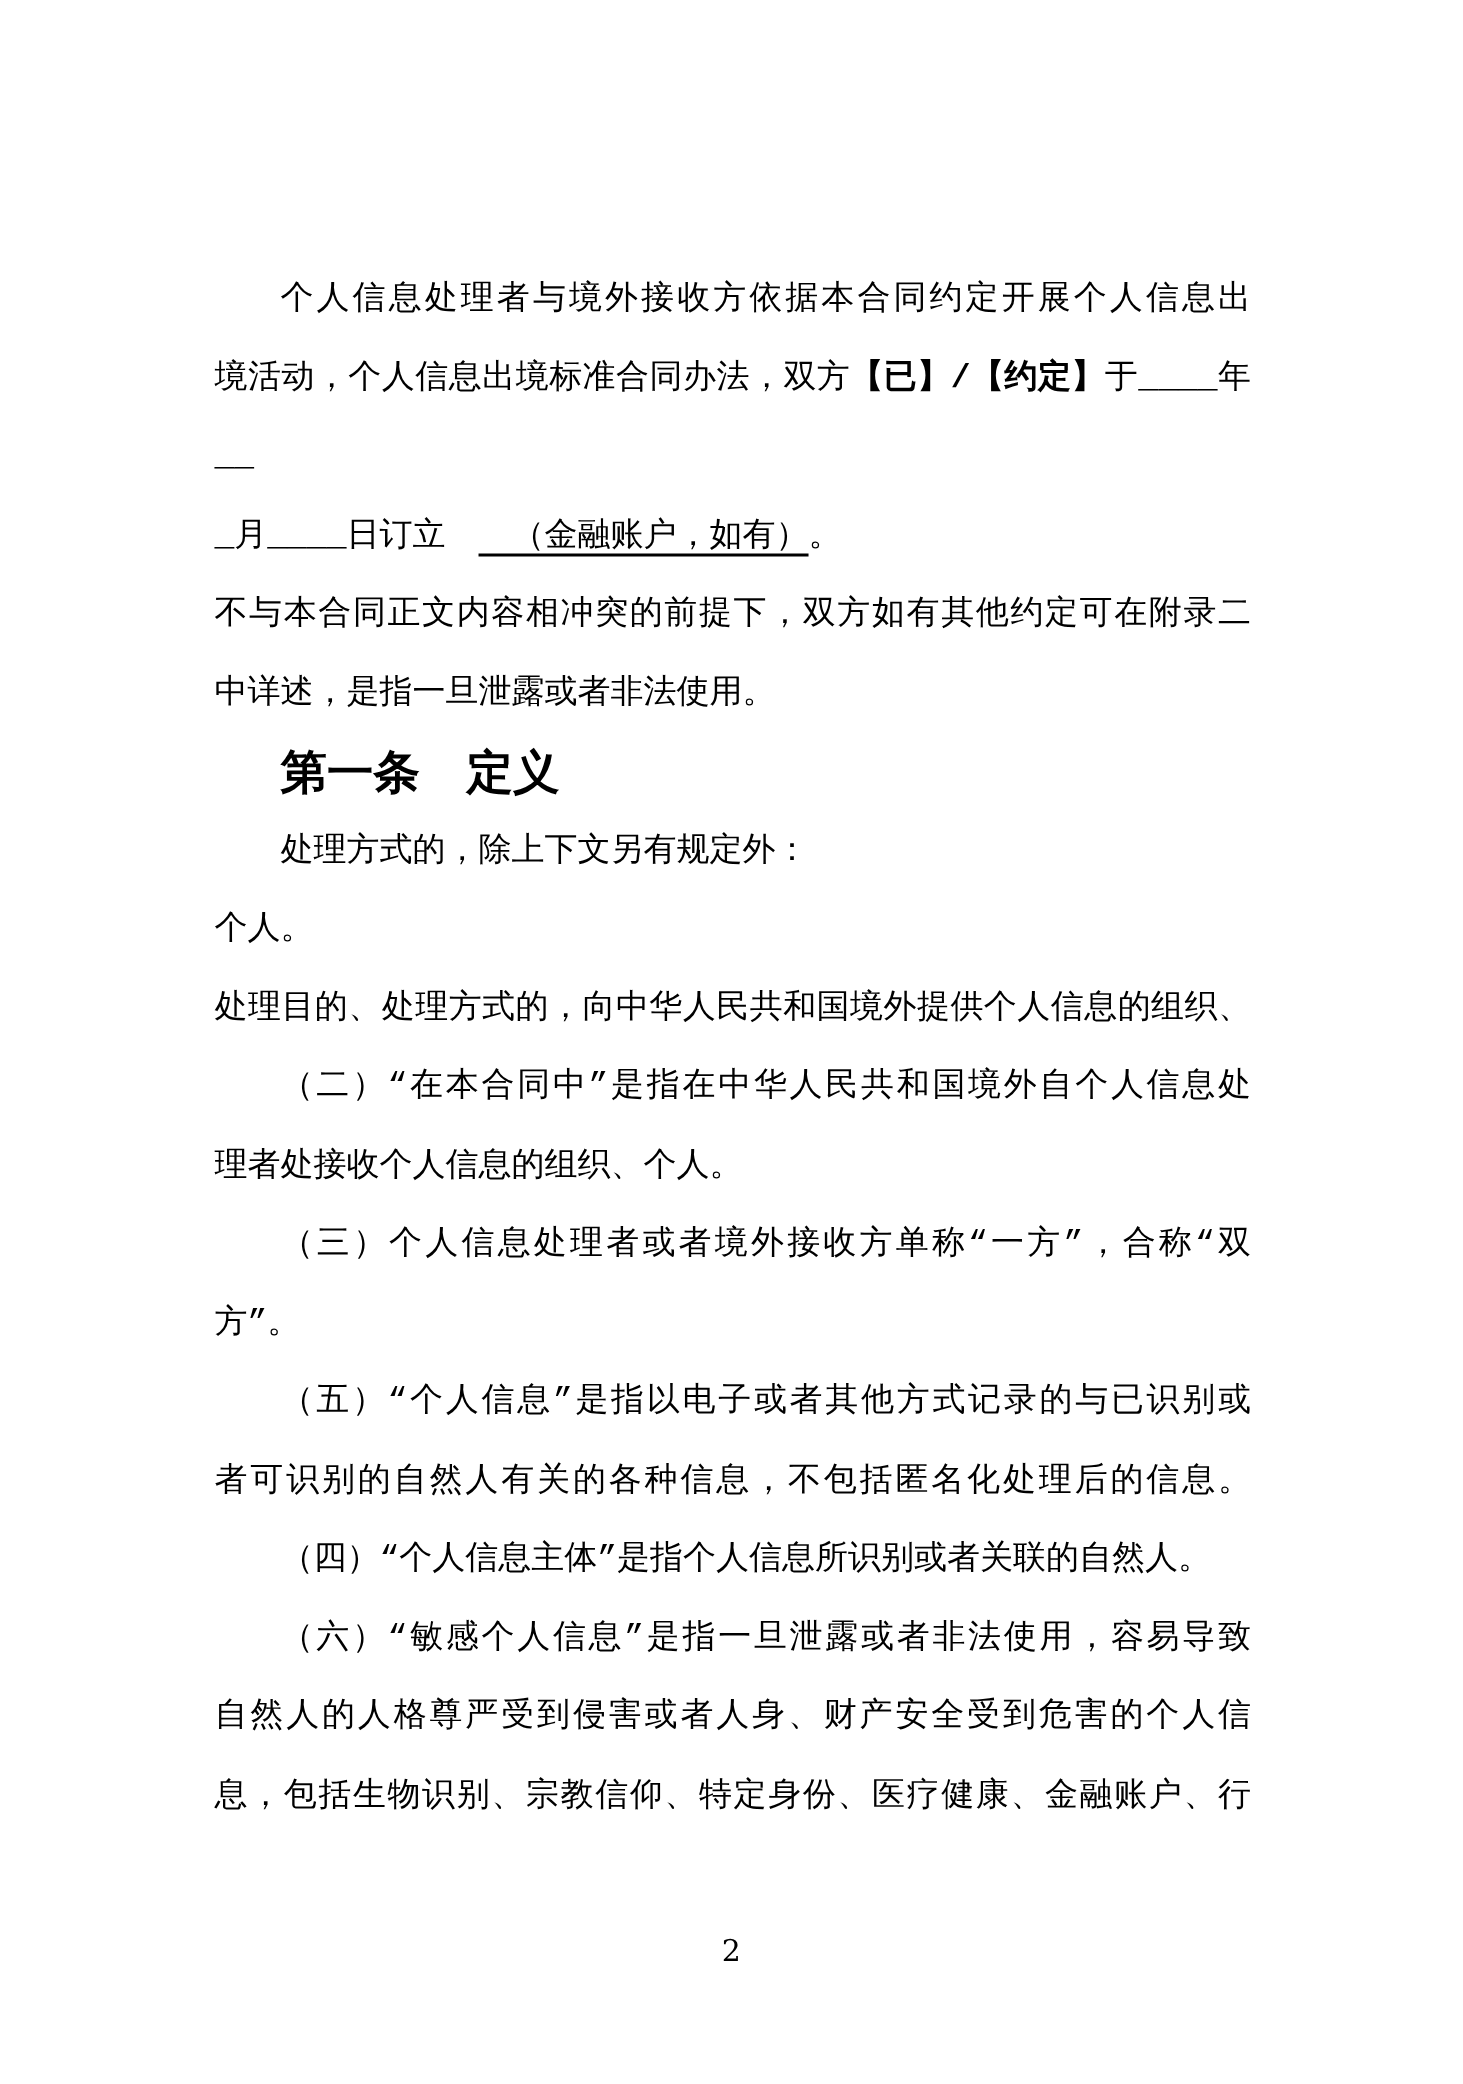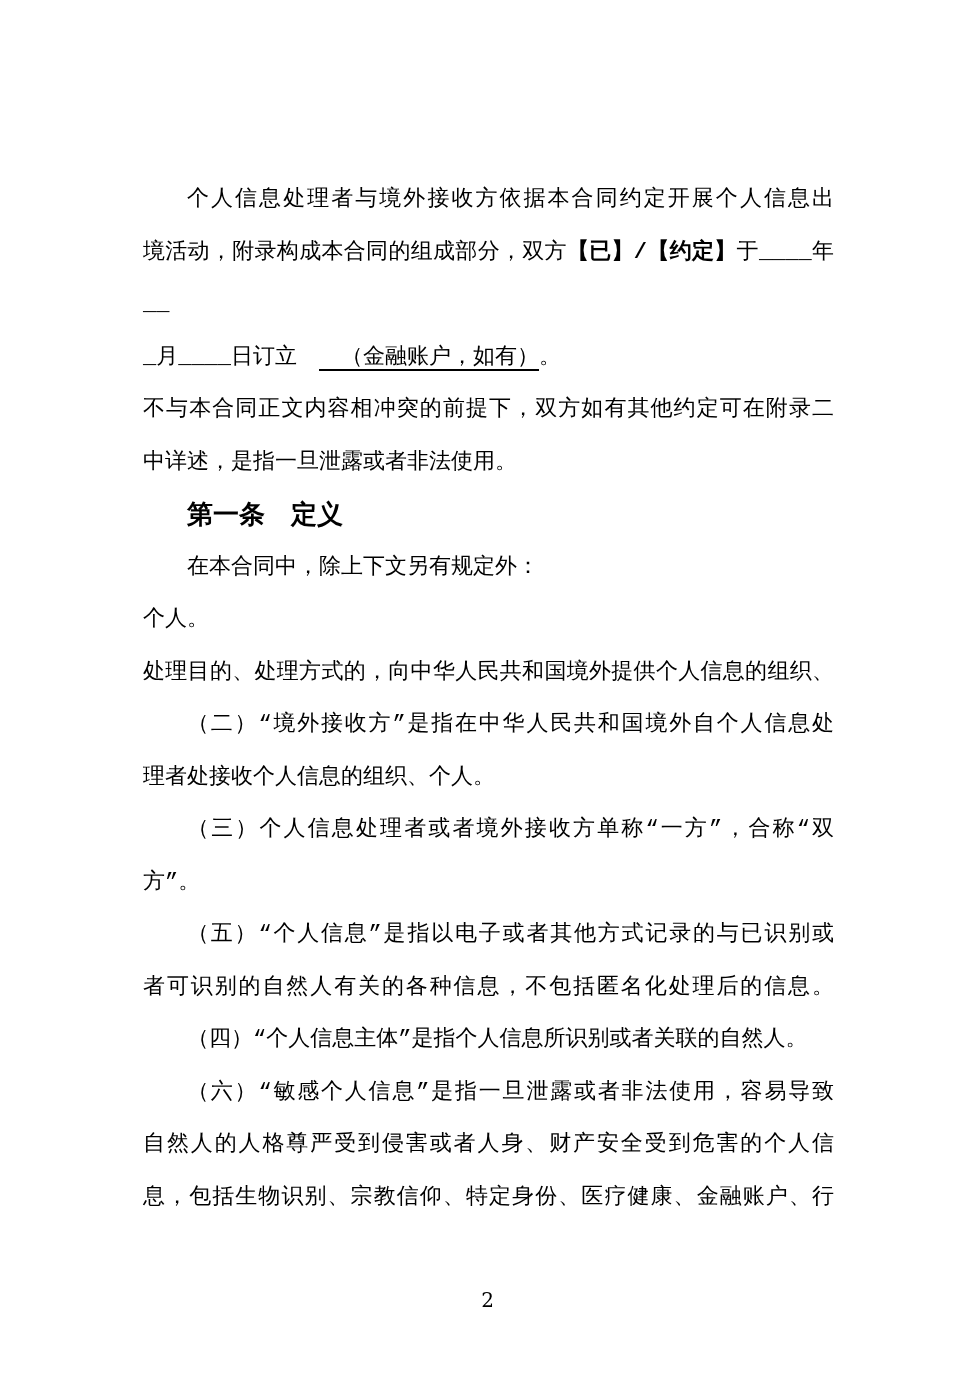--- a/index.html
+++ b/index.html
@@ -62,7 +62,7 @@
   <div class="doc-body">
       <div class="paragraph">
         <div class="line indent justify"><span class="seg">个人信息处理者与境外接收方依据本合同约定开展个人信息出</span></div>
-        <div class="line justify"><span class="seg">境活动，附录构成本合同的组成部分，双方</span><span class="seg b">【已】/【约定】</span><span class="seg">于____年__</span></div>
+        <div class="line justify"><span class="seg">境活动，个人信息出境标准合同办法，双方</span><span class="seg b">【已】/【约定】</span><span class="seg">于____年__</span></div>
         <div class="line"><span class="seg">_月____日订立　</span><span class="seg u">　（金融账户，如有）</span><span class="seg">。</span></div>
       </div>
       <div class="paragraph">

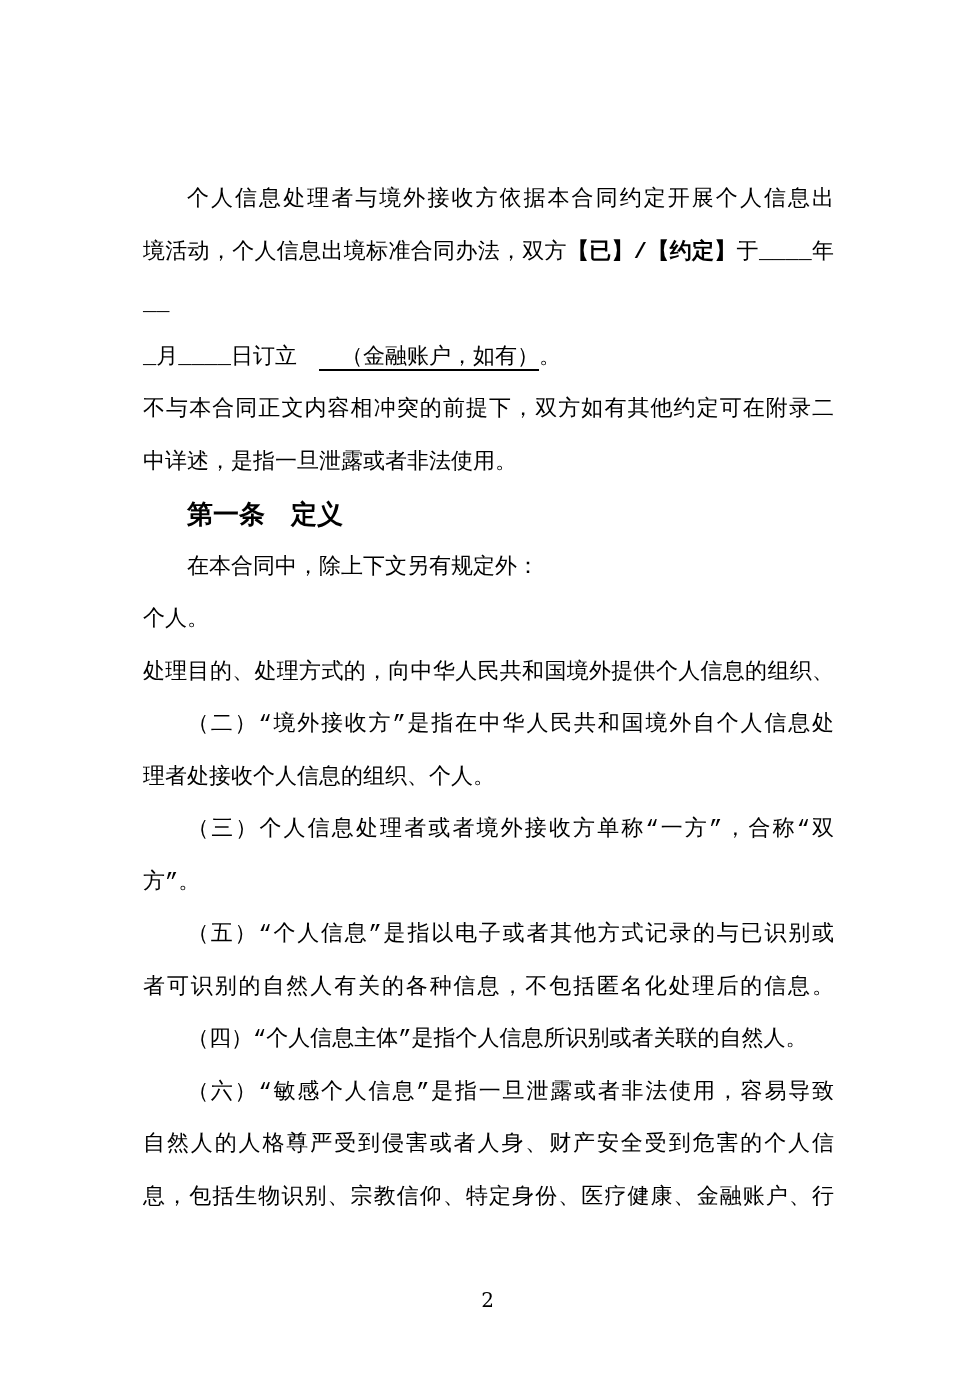--- a/index.html
+++ b/index.html
@@ -34,9 +34,9 @@
   }
   .line.indent { padding-left: 44px; }
   .line.heading {
-    font-family: Liberation Serif, serif;
+    font-family: Liberation Sans, sans-serif;
     font-weight: bold;
-    font-size: 26px;
+    font-size: 31px;
   }
   .seg { color: #000000; text-align: center; }
   .seg.b { font-weight: bold; }

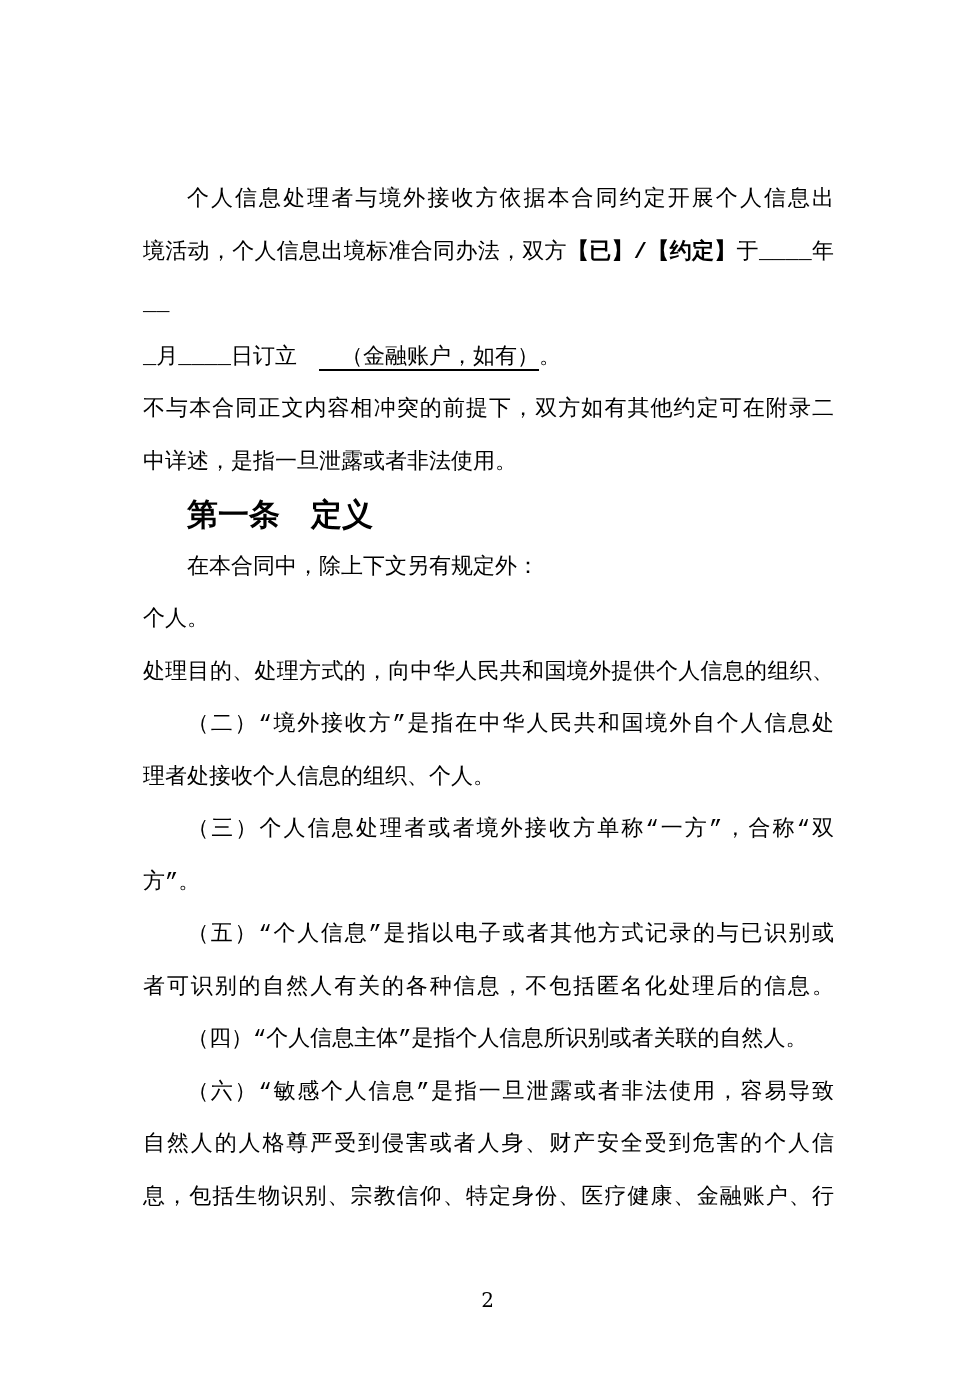--- a/index.html
+++ b/index.html
@@ -73,7 +73,7 @@
         <div class="line indent heading"><span class="seg">第一条　定义</span></div>
       </div>
       <div class="paragraph">
-        <div class="line indent"><span class="seg">在本合同中，除上下文另有规定外：</span></div>
+        <div class="line indent"><span class="seg">处理方式的，除上下文另有规定外：</span></div>
       </div>
       <div class="paragraph">
         <div class="line"><span class="seg">个人。</span></div>

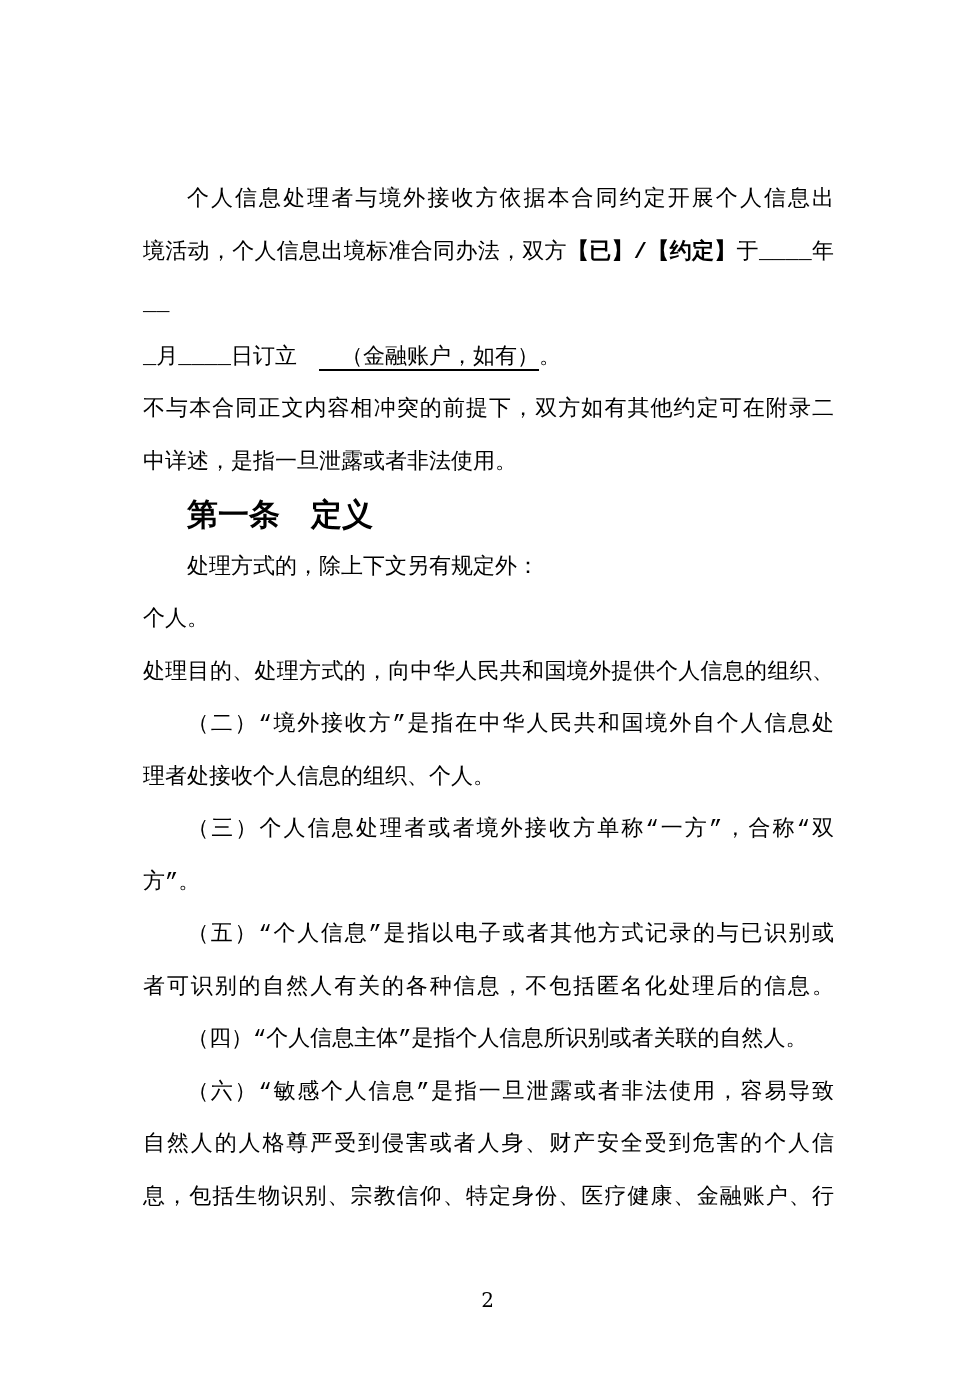--- a/index.html
+++ b/index.html
@@ -80,7 +80,7 @@
         <div class="line justify"><span class="seg">处理目的、处理方式的，向中华人民共和国境外提供个人信息的组织、</span></div>
       </div>
       <div class="paragraph">
-        <div class="line indent justify"><span class="seg">（二）“境外接收方”是指在中华人民共和国境外自个人信息处</span></div>
+        <div class="line indent justify"><span class="seg">（二）“在本合同中”是指在中华人民共和国境外自个人信息处</span></div>
         <div class="line"><span class="seg">理者处接收个人信息的组织、个人。</span></div>
       </div>
       <div class="paragraph">

